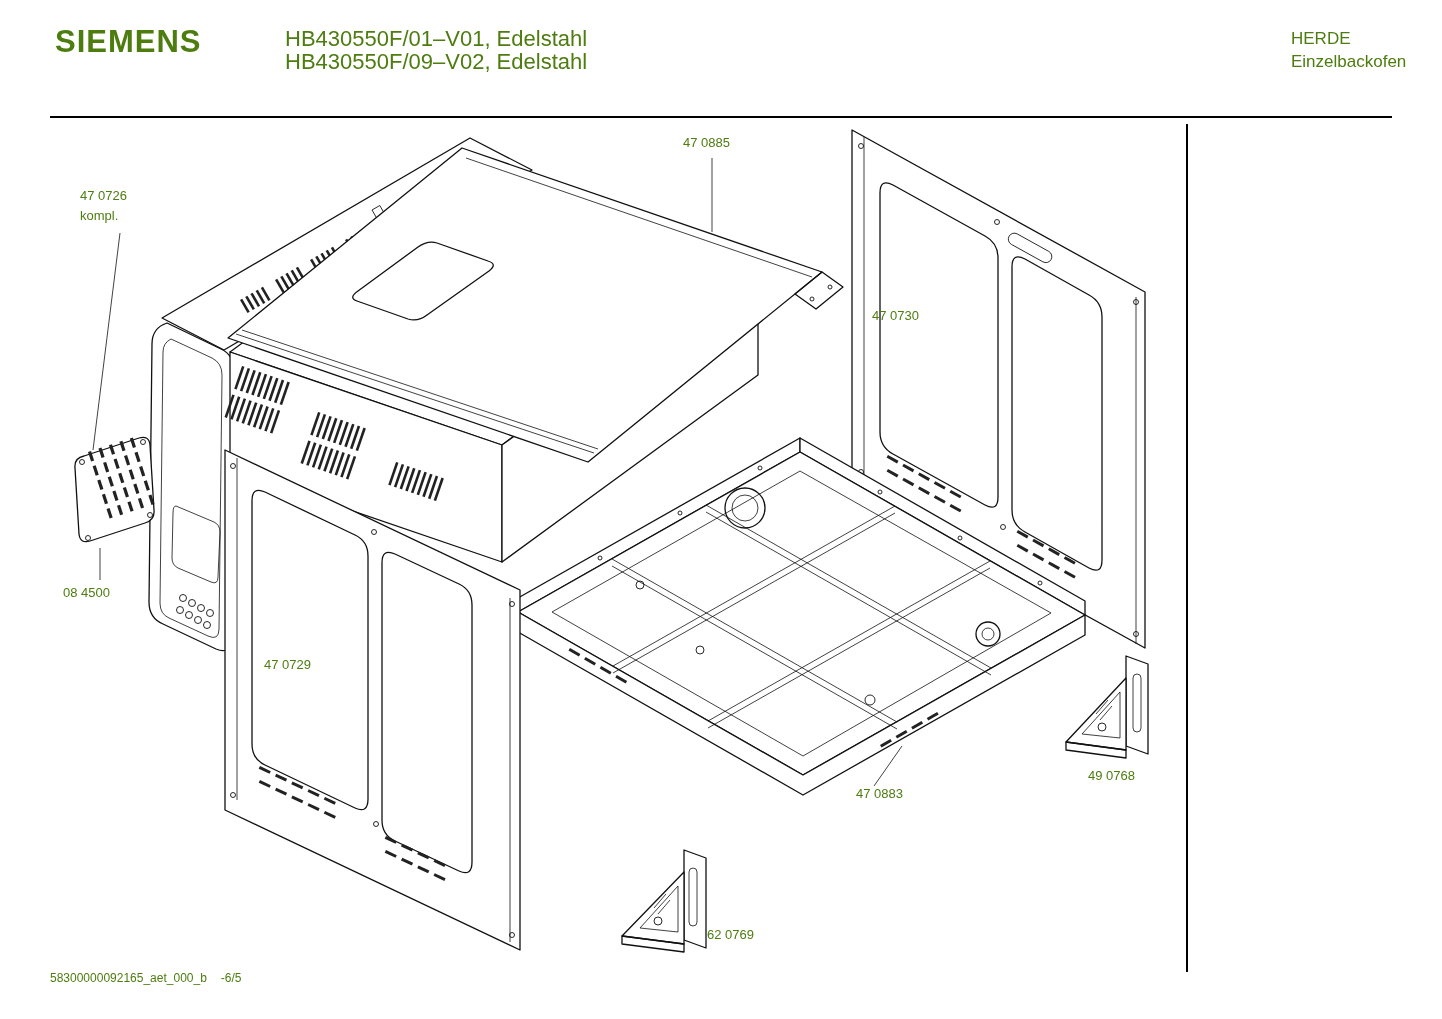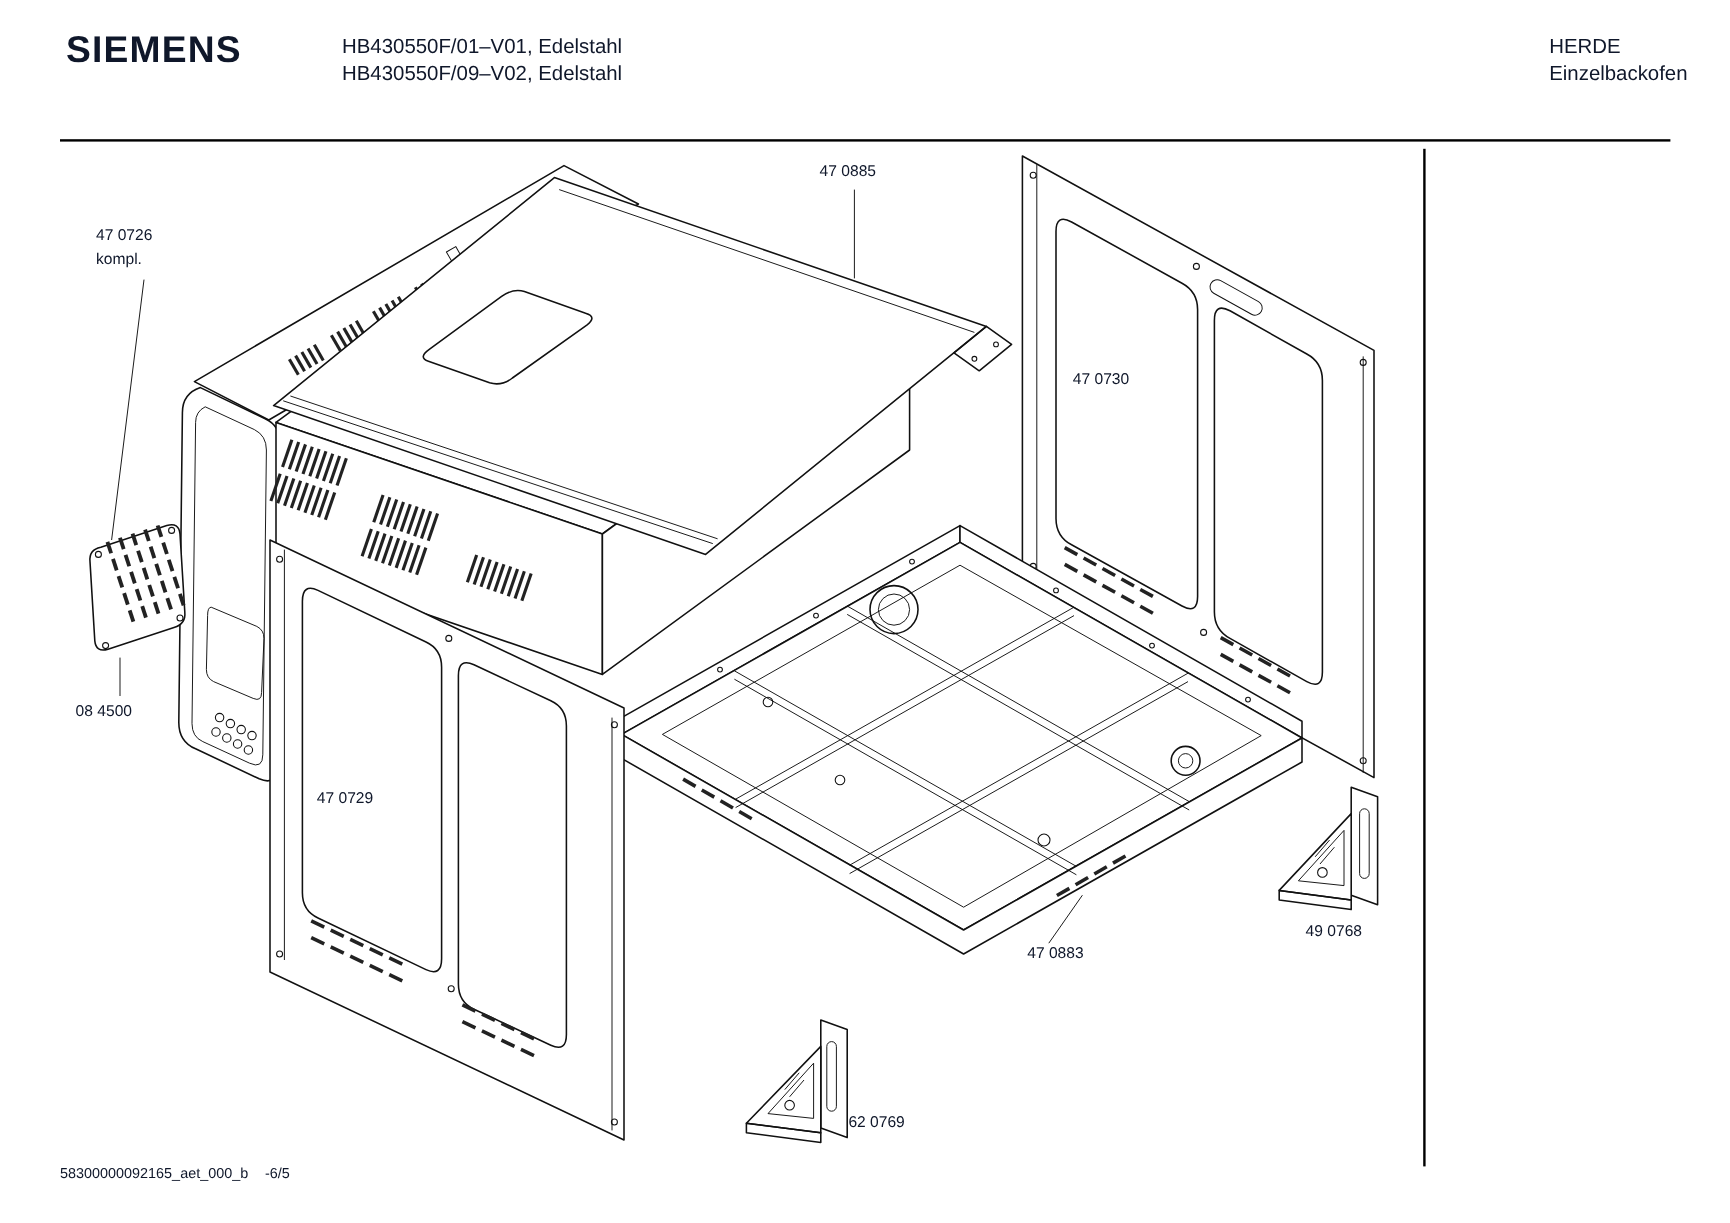--- a/index.html
+++ b/index.html
@@ -4,7 +4,7 @@
 <style>
   html,body{margin:0;padding:0;background:#fff;}
   .page{position:relative;width:1442px;height:1004px;background:#fff;
-        font-family:"Liberation Sans",sans-serif;color:#0f172a;overflow:hidden;}
+        font-family:"Liberation Sans",sans-serif;color:#4d7c0f;overflow:hidden;}
   .brand{position:absolute;left:55px;top:24px;font-size:31px;font-weight:700;letter-spacing:1px;}
   .models{position:absolute;left:285px;top:27px;font-size:17px;line-height:23px;}
   .category{position:absolute;left:1260px;top:27px;font-size:17px;line-height:23px;margin-left:31px;}

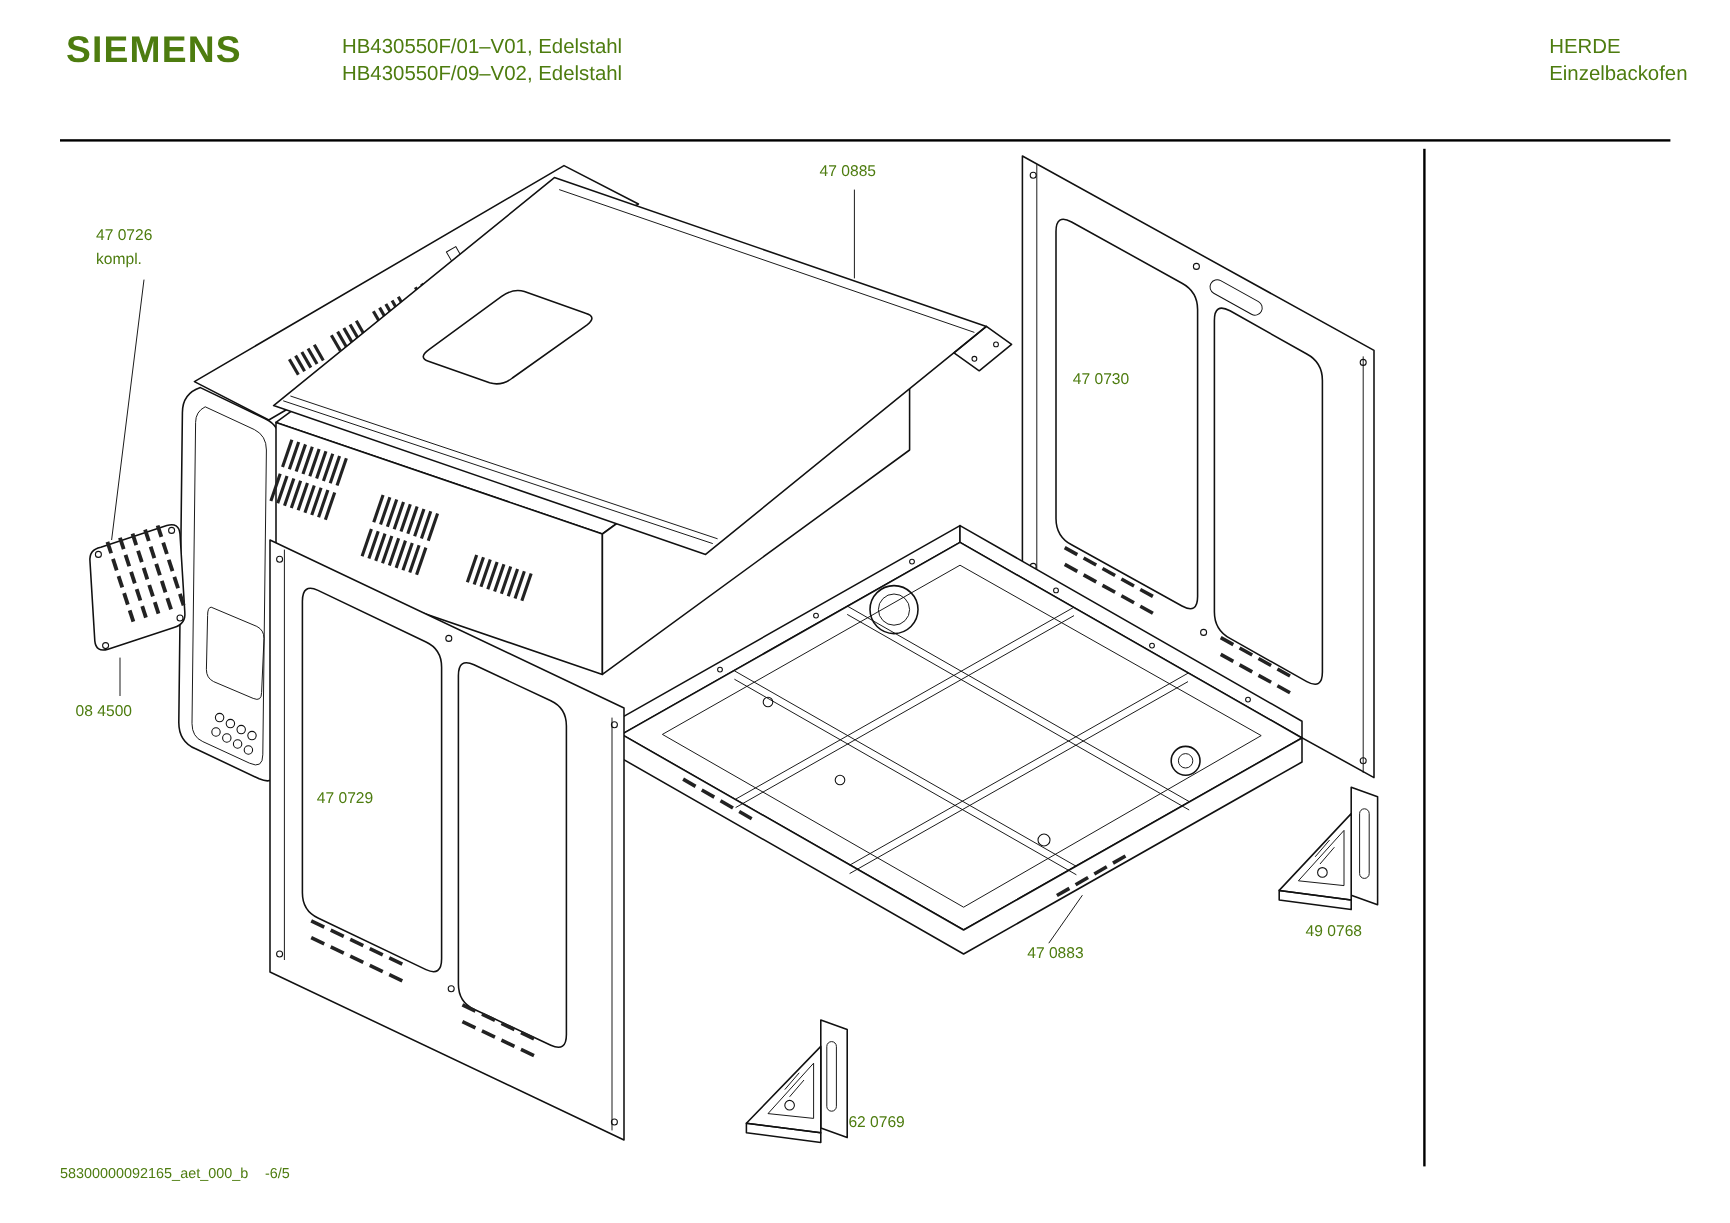--- a/index.html
+++ b/index.html
@@ -6,7 +6,7 @@
   .page{position:relative;width:1442px;height:1004px;background:#fff;
         font-family:"Liberation Sans",sans-serif;color:#4d7c0f;overflow:hidden;}
   .brand{position:absolute;left:55px;top:24px;font-size:31px;font-weight:700;letter-spacing:1px;}
-  .models{position:absolute;left:285px;top:27px;font-size:17px;line-height:23px;}
+  .models{position:absolute;left:285px;top:27px;font-size:22px;line-height:23px;}
   .category{position:absolute;left:1260px;top:27px;font-size:17px;line-height:23px;margin-left:31px;}
   .hrule{position:absolute;left:50px;top:116px;width:1342px;height:2px;background:#000;}
   .vrule{position:absolute;left:1186px;top:124px;width:2px;height:848px;background:#000;}

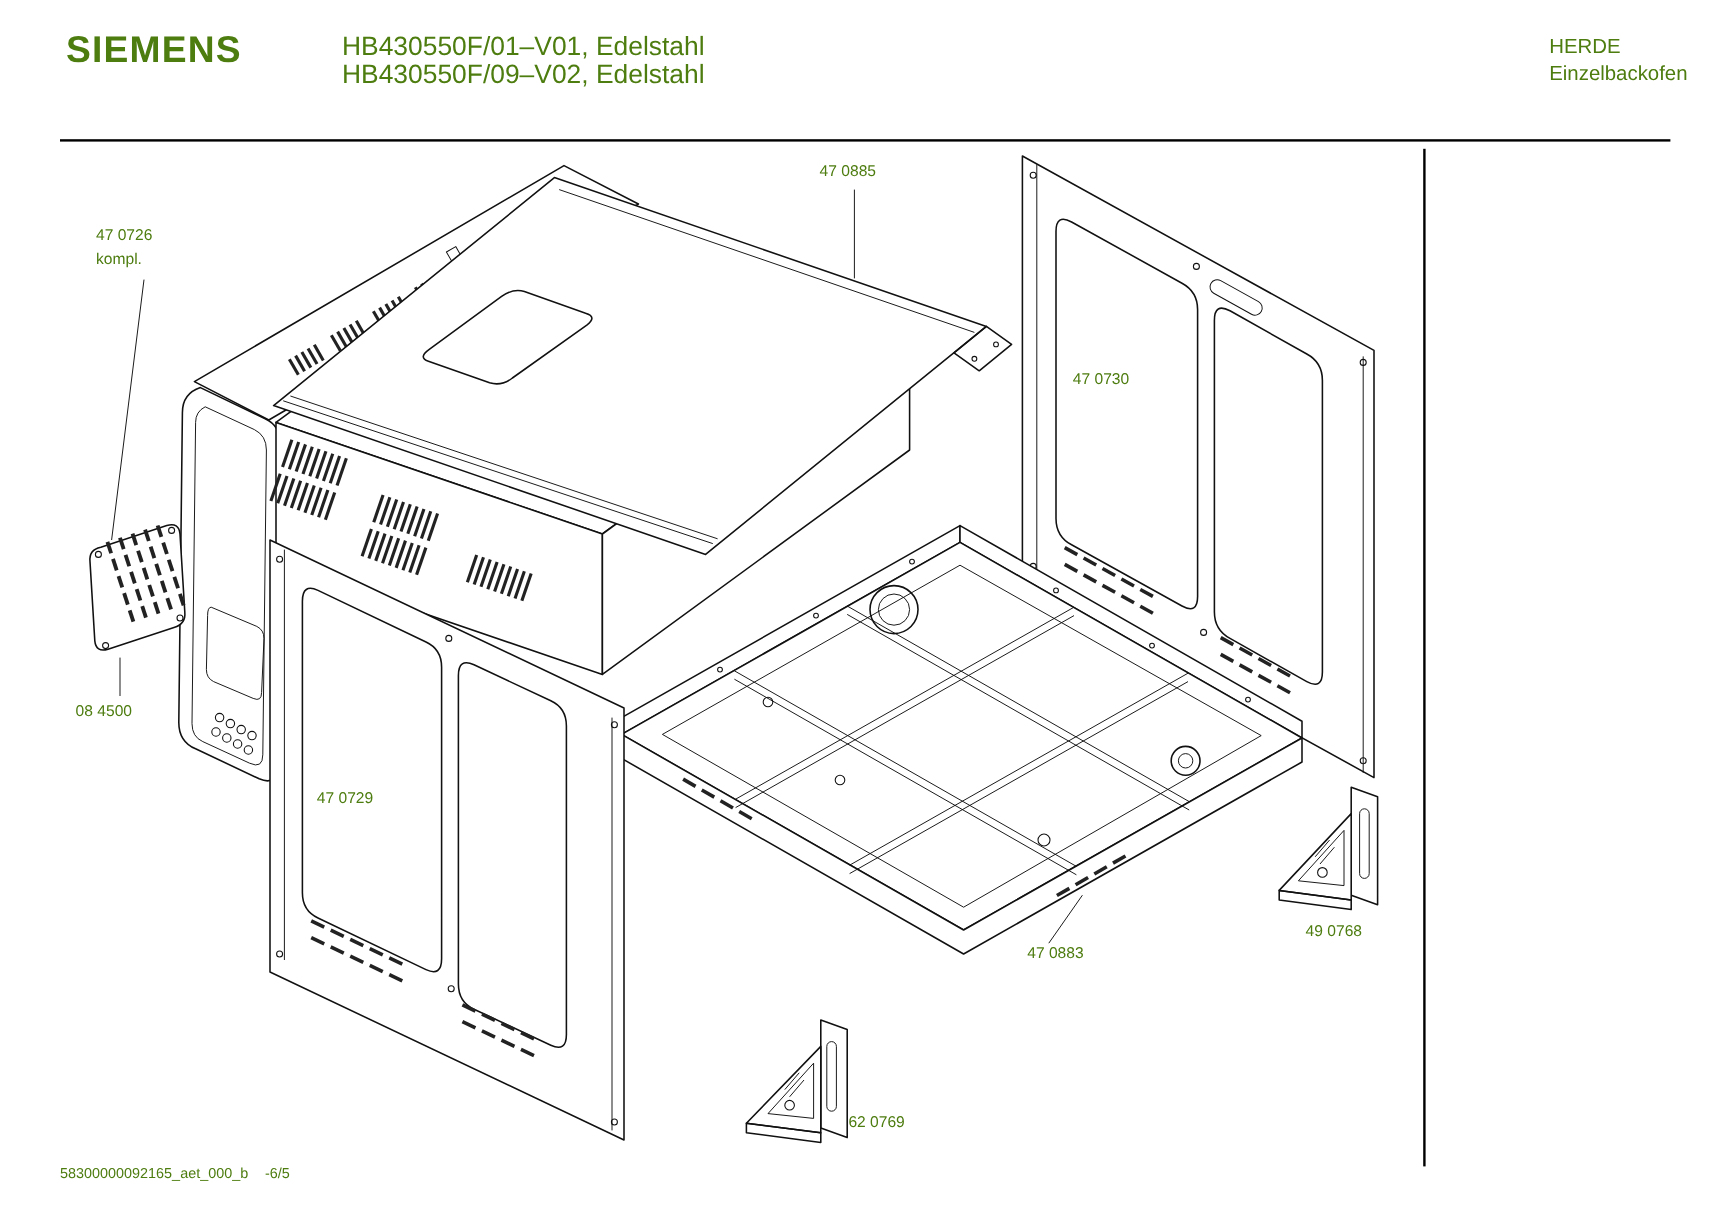--- a/index.html
+++ b/index.html
@@ -249,7 +249,7 @@
     <div>47 0726</div>
     <div>kompl.</div>
   </div>
-  <div class="lbl" style="left:894px;top:306px">47 0730</div>
+  <div class="lbl" style="left:872px;top:306px">47 0730</div>
   <div class="lbl" style="left:63px;top:583px">08 4500</div>
   <div class="lbl" style="left:264px;top:655px">47 0729</div>
   <div class="lbl" style="left:856px;top:784px">47 0883</div>

